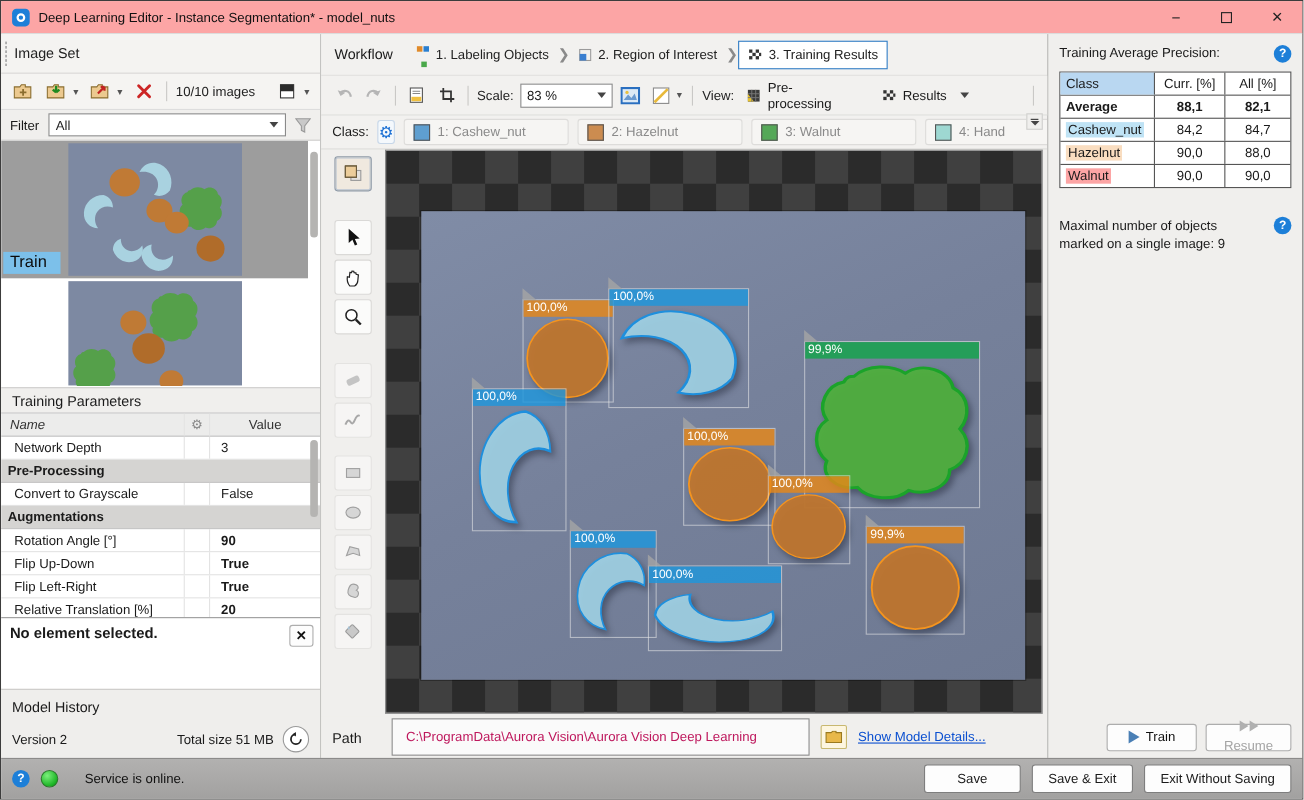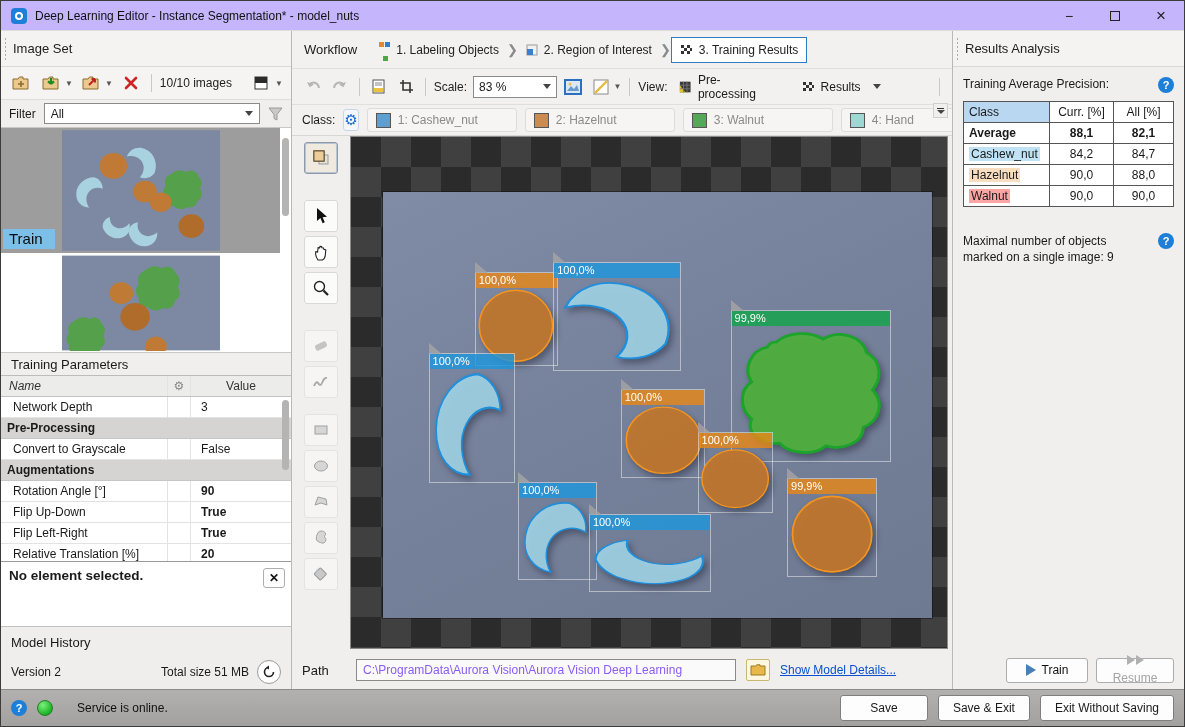--- a/index.html
+++ b/index.html
@@ -7,7 +7,7 @@
   .window { width:1185px; height:727px; display:flex; flex-direction:column; border:1px solid #3c3c3c; background:#f0efed; overflow:hidden; }
 
   
-  .titlebar { height:30px; flex:0 0 30px; background:#c4b5fd; display:flex; align-items:center; border-bottom:1px solid #dcdcdc; }
+  .titlebar { height:30px; flex:0 0 30px; background:#fca5a5; display:flex; align-items:center; border-bottom:1px solid #dcdcdc; }
   .app-icon { width:16px; height:16px; margin:0 8px 0 10px; border-radius:4px; background:#1d7fd8; display:flex; align-items:center; justify-content:center; }
   .app-icon i { width:8px; height:8px; border:2px solid #fff; border-radius:50%; display:block; }
   .title-text { font-size:12px; color:#111; }

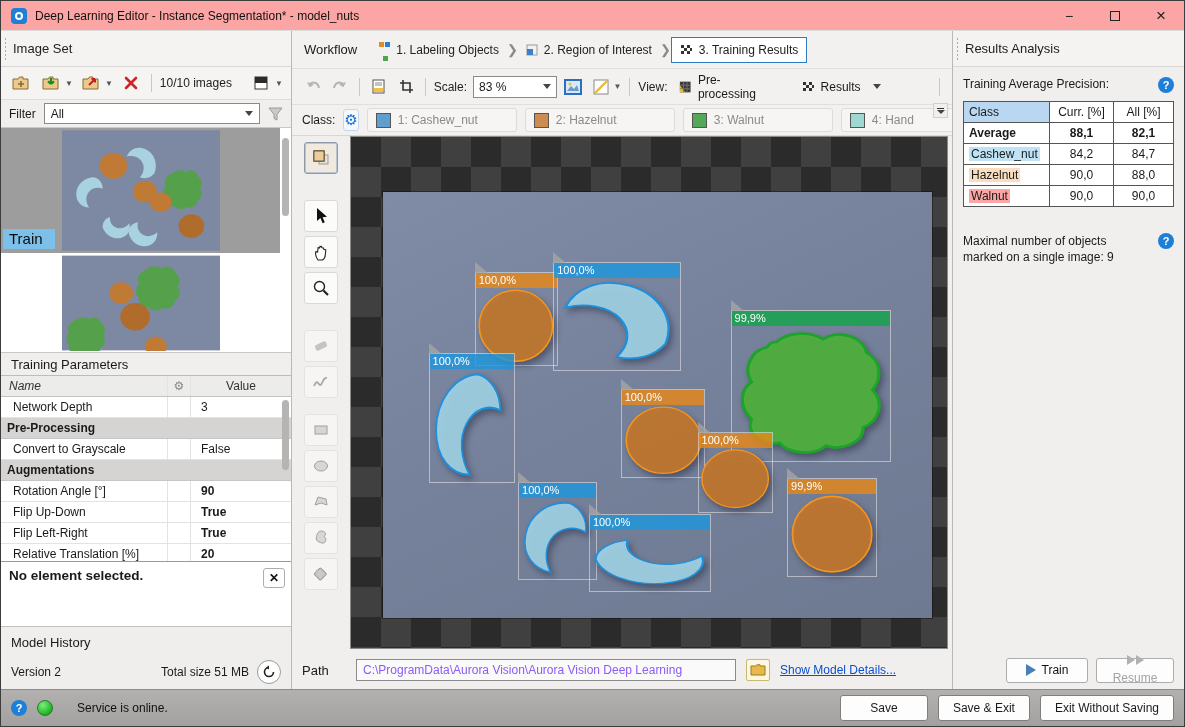--- a/index.html
+++ b/index.html
@@ -623,9 +623,6 @@
     </div>
 
     <div class="right-panel">
-      <div class="panel-header">
-        <span>Results Analysis</span>
-      </div>
 
       <div class="ra-body">
         <div class="ra-label-row">

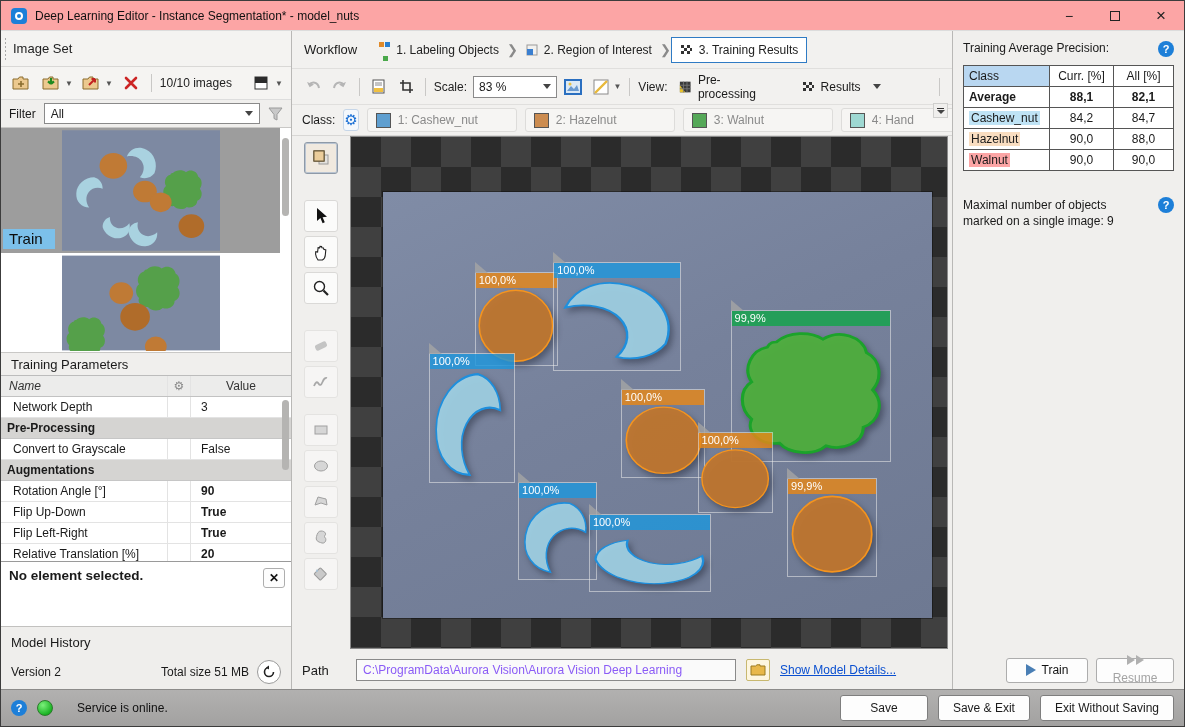--- a/index.html
+++ b/index.html
@@ -110,7 +110,7 @@
 
   .path-row { height:38px; flex:0 0 38px; display:flex; align-items:center; gap:10px; padding:0 4px 0 10px; background:#f0efed; }
   .path-label { font-size:13px; width:44px; }
-  .path-input { width:380px; height:22px; background:#fafafa; border:1px solid #8a8a8a; display:flex; align-items:center; padding:0 6px; color:#8b5cf6; white-space:nowrap; overflow:hidden; }
+  .path-input { width:380px; height:34px; background:#fafafa; border:1px solid #8a8a8a; display:flex; align-items:center; padding:0 12px; color:#be185d; white-space:nowrap; overflow:hidden; }
   .folder-btn { width:24px; height:22px; border:1px solid #c8b870; border-radius:2px; background:#fdf6e0; display:flex; align-items:center; justify-content:center; }
   .link { color:#0a4fd0; text-decoration:underline; }
 

